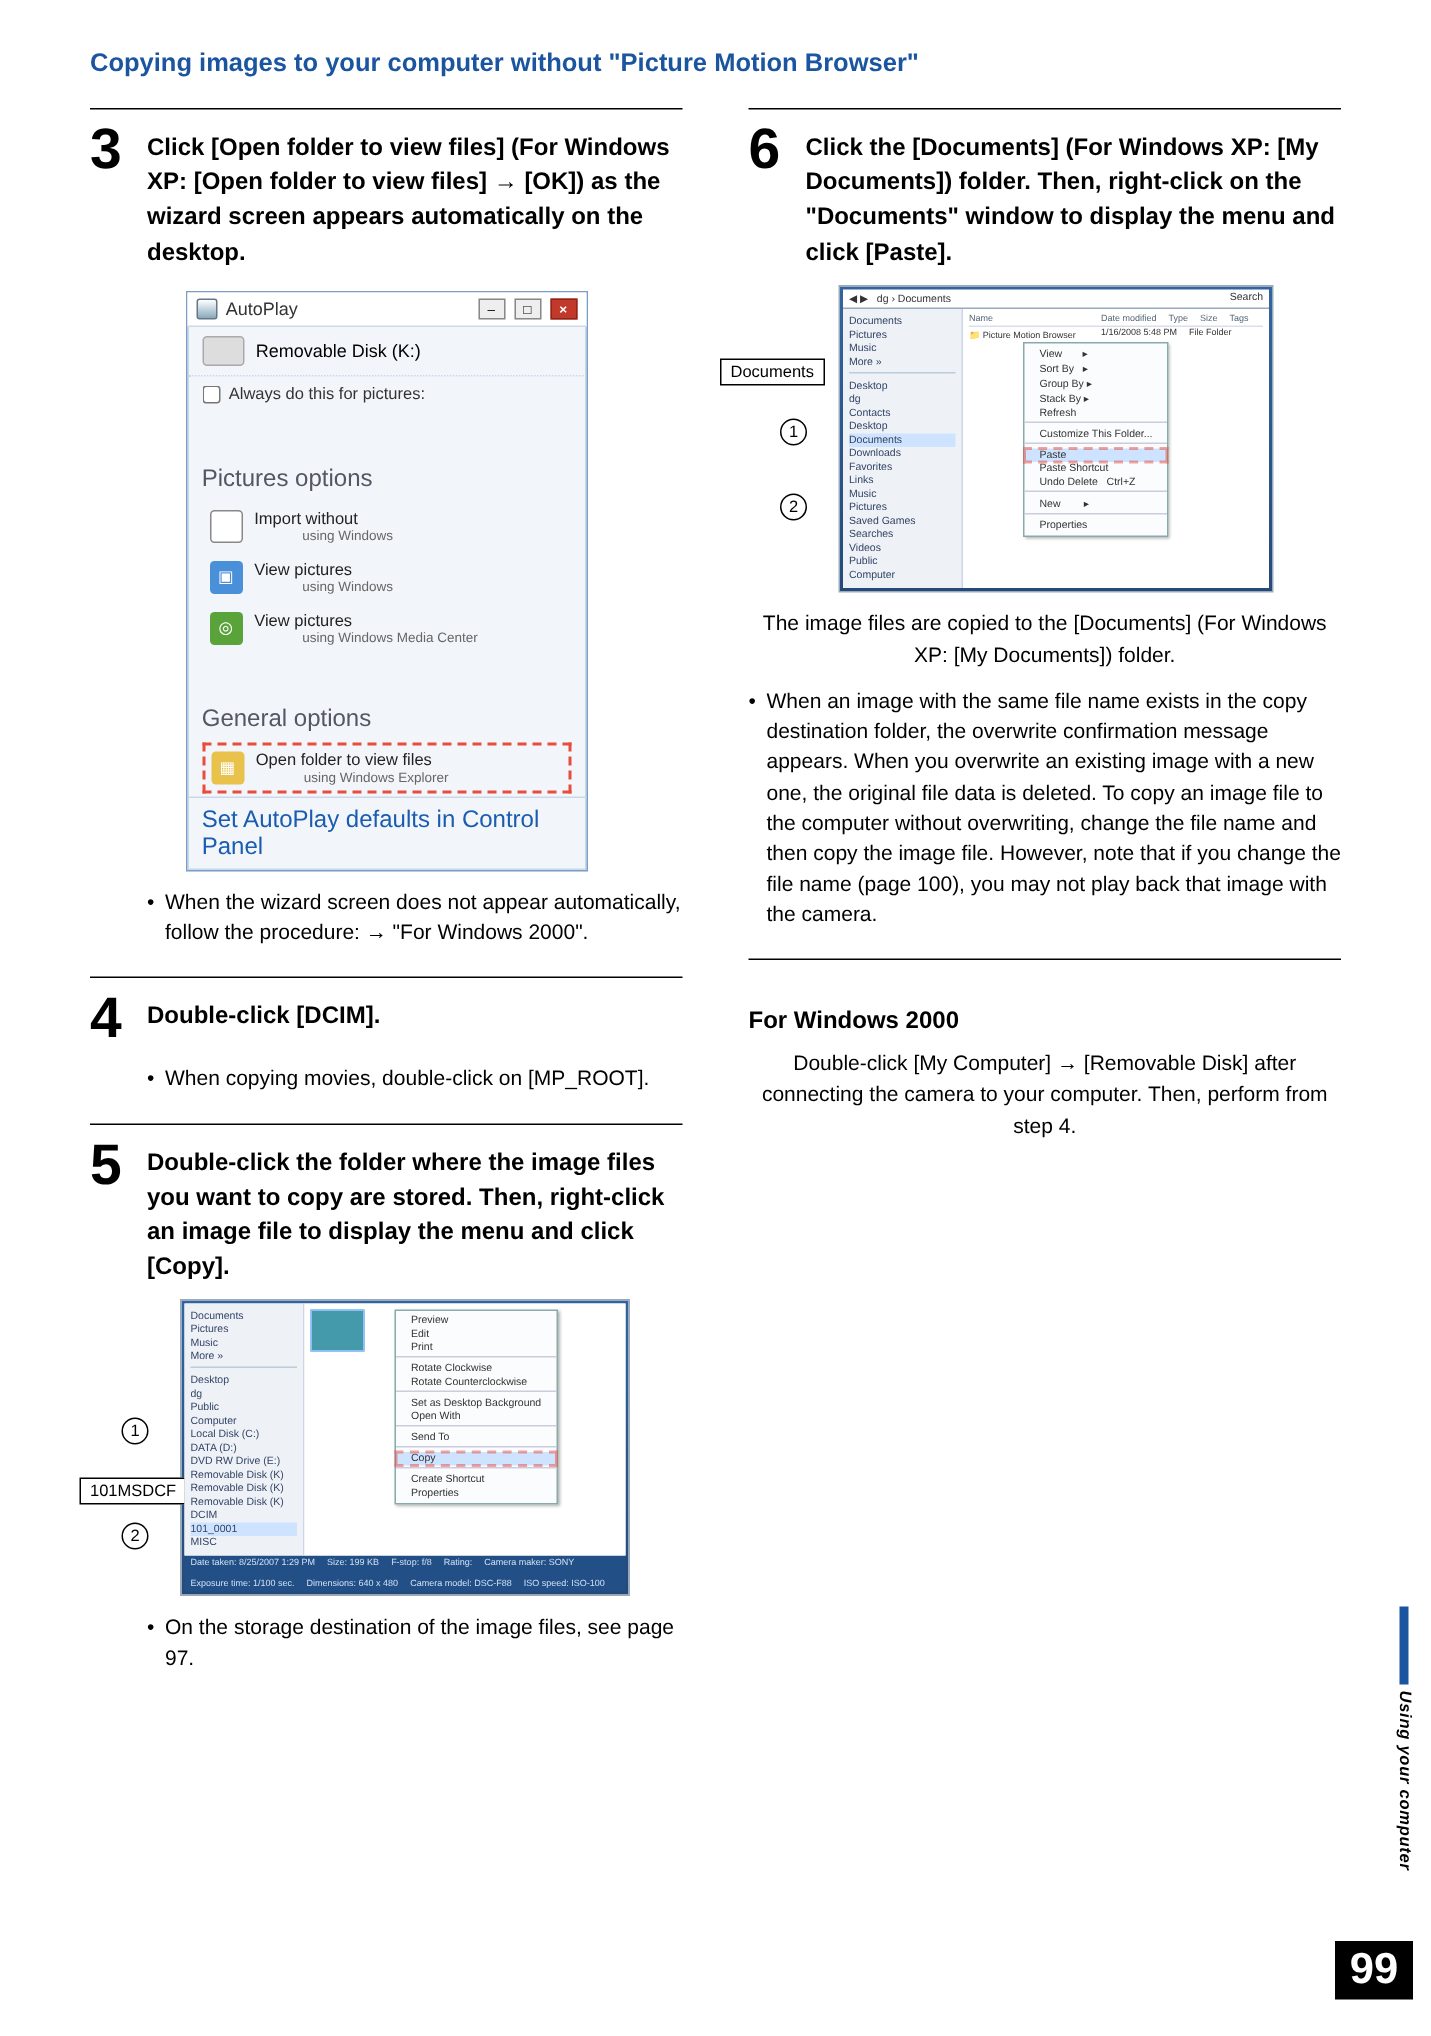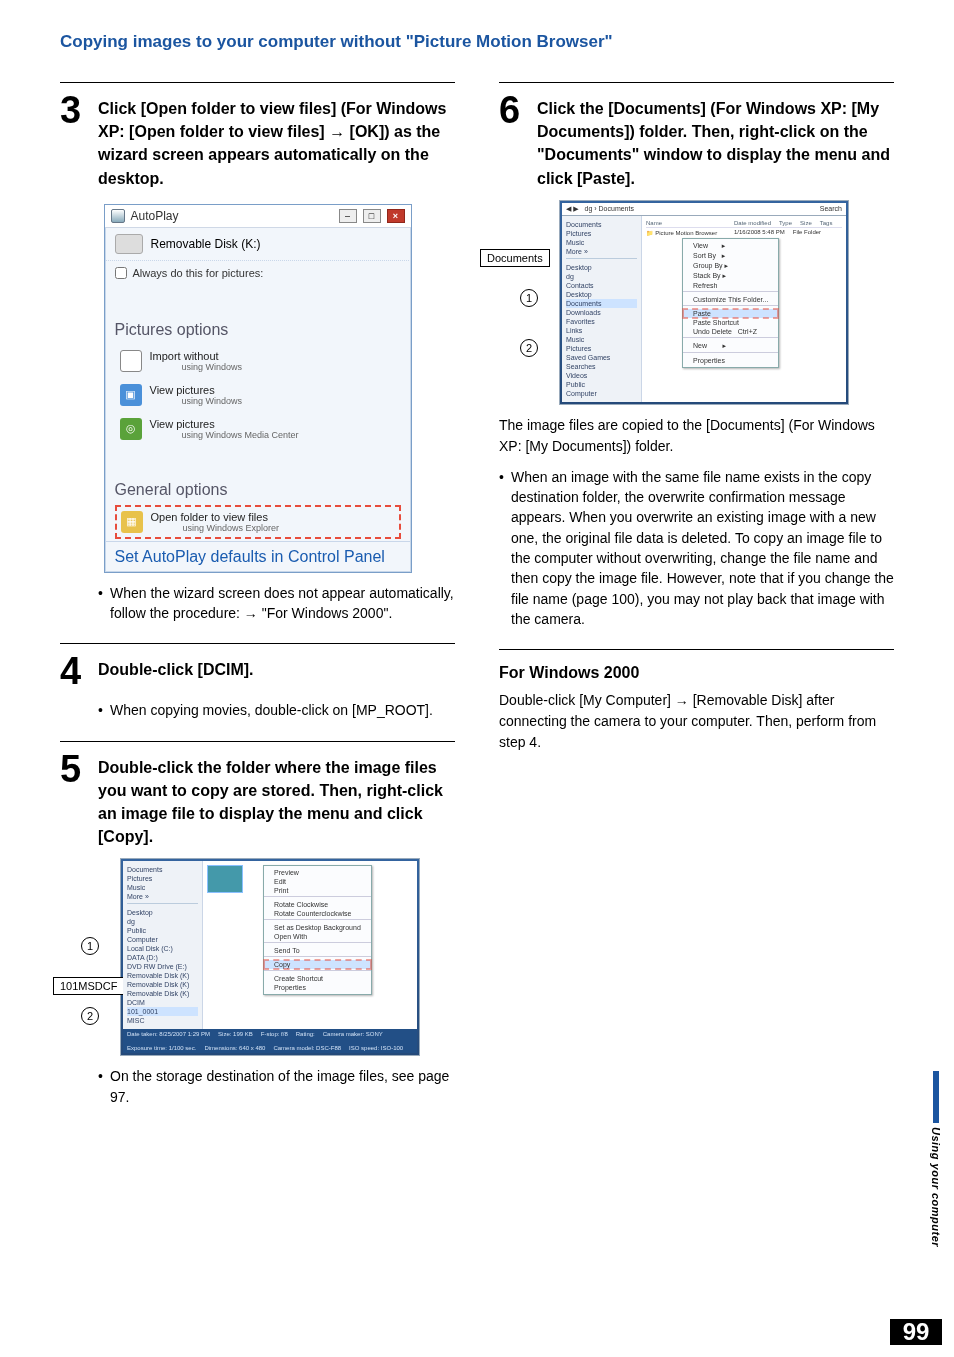--- a/index.html
+++ b/index.html
@@ -20,7 +20,7 @@
     color: #1b55a0;
     font-size: 17px;
     font-weight: bold;
-    margin-bottom: 24px;
+    margin-bottom: 14px;
   }
   .columns {
     display: flex;

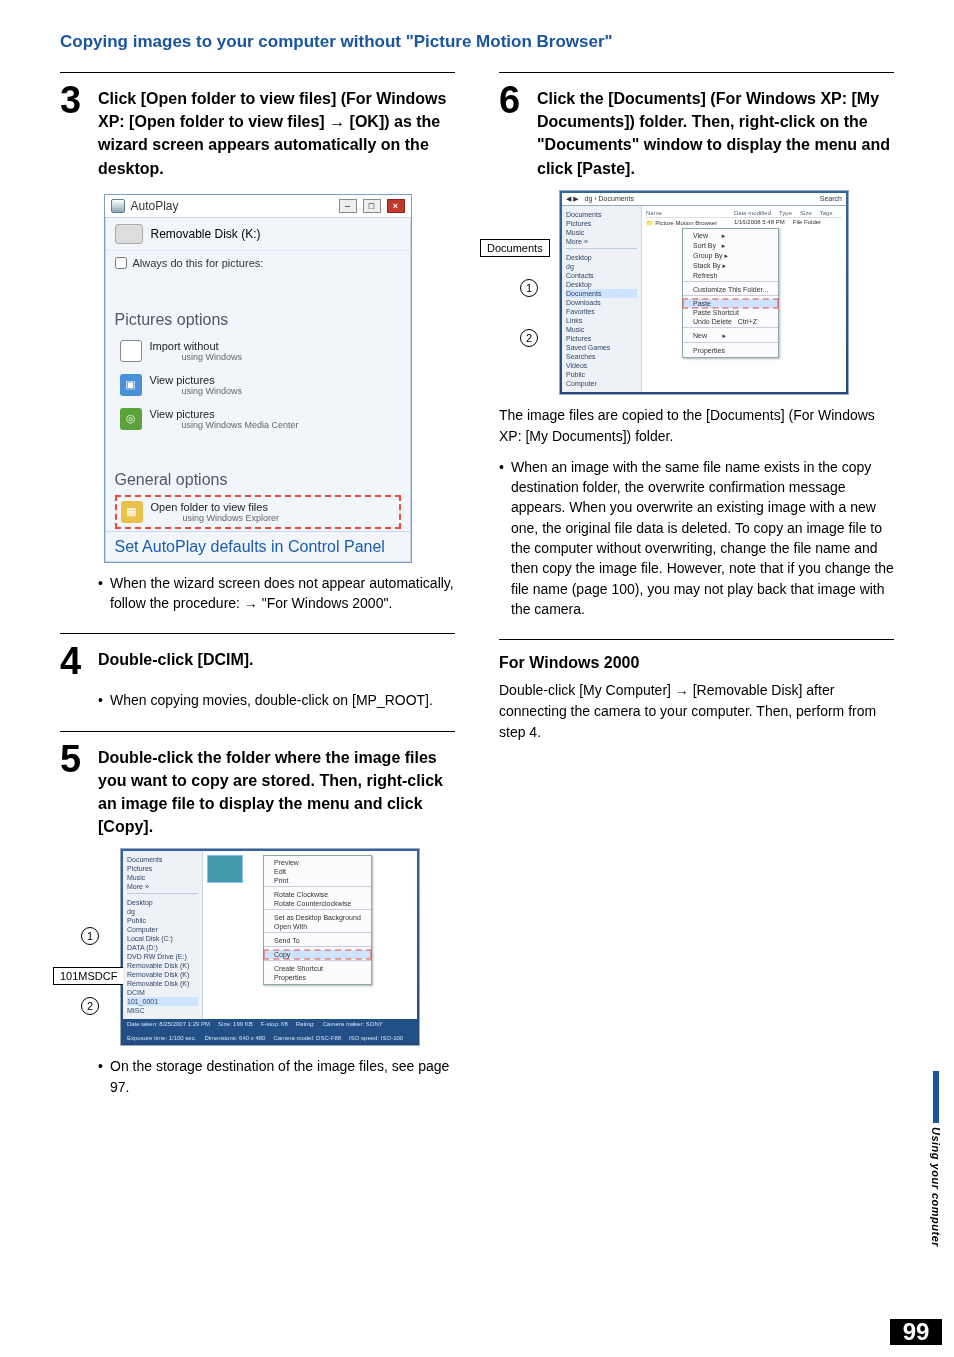--- a/index.html
+++ b/index.html
@@ -88,7 +88,7 @@
 
   
   .autoplay {
-    width: 308px;
+    width: 268px;
     margin: 14px auto 10px auto;
     border: 1px solid #7a9ec8;
     background: #f2f6fb;

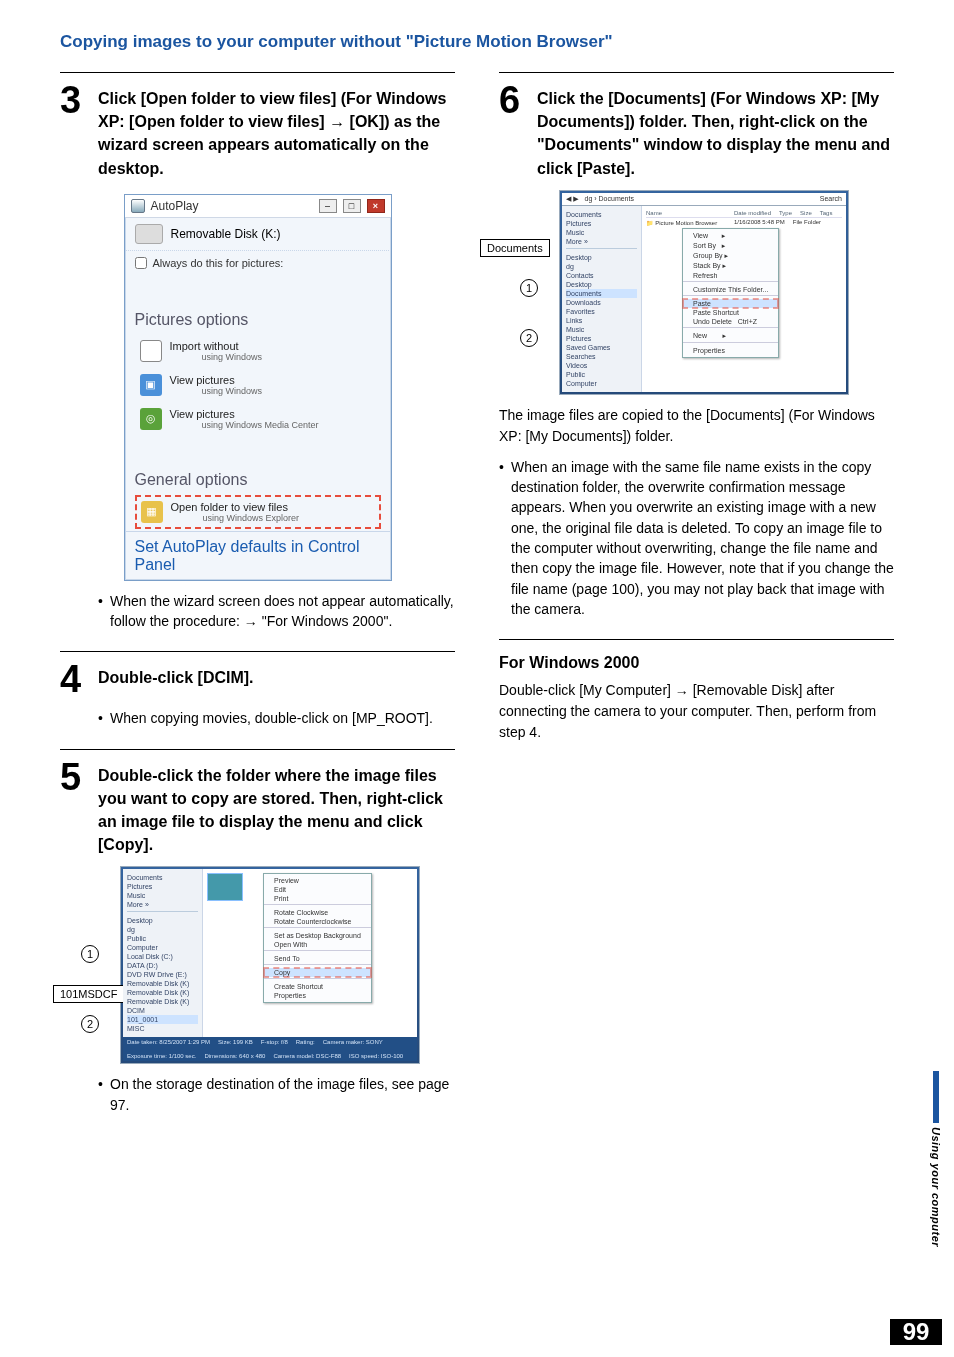--- a/index.html
+++ b/index.html
@@ -74,6 +74,7 @@
     line-height: 1.5;
     margin-left: 0;
     margin-top: 8px;
+    text-align: center;
   }
   .sub-heading {
     font-size: 16px;

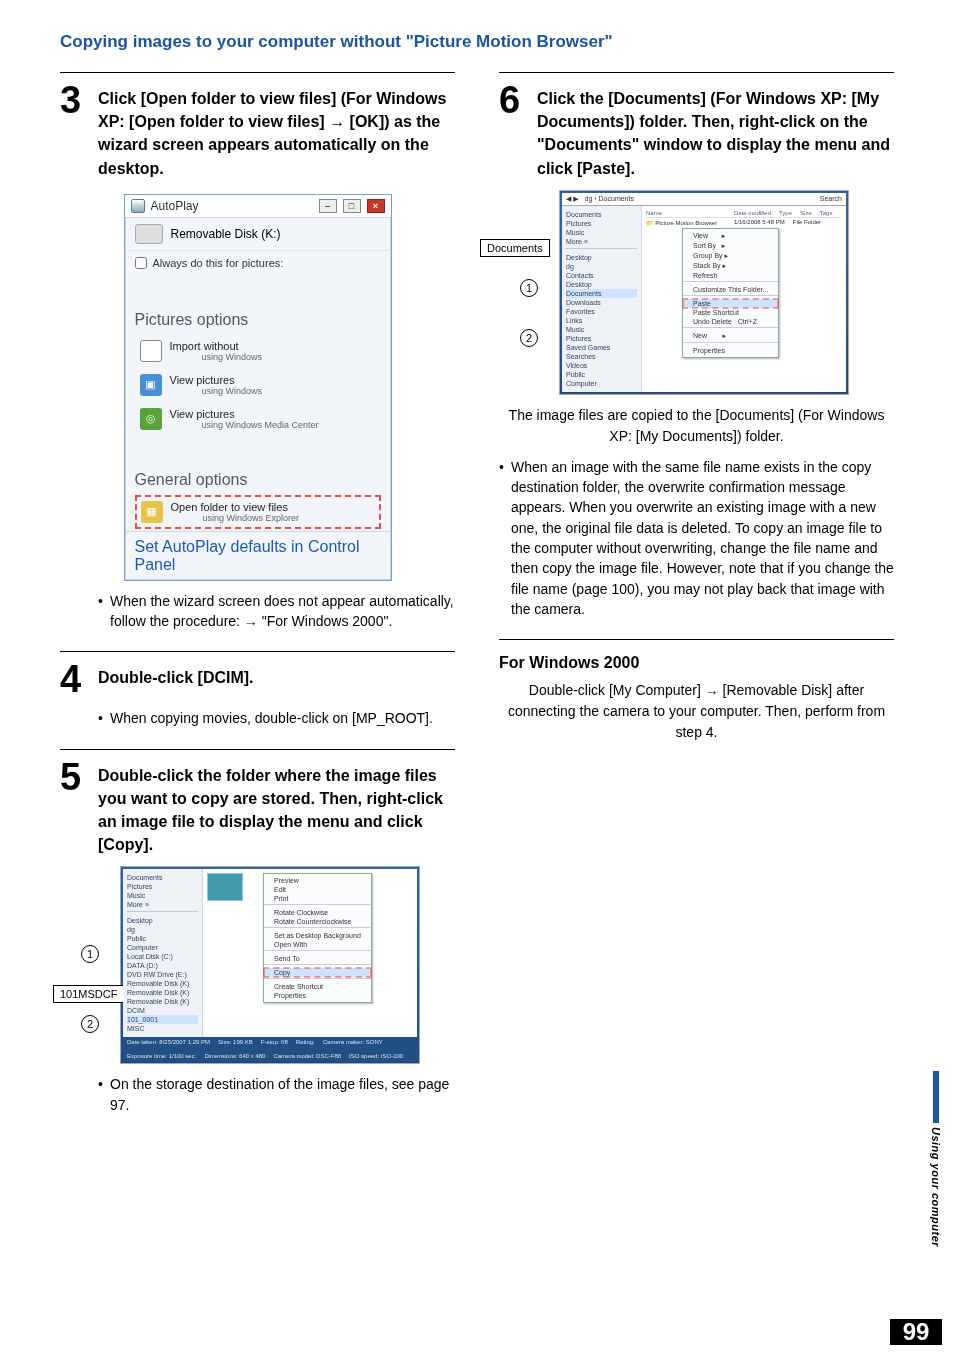--- a/index.html
+++ b/index.html
@@ -79,7 +79,7 @@
   .sub-heading {
     font-size: 16px;
     font-weight: bold;
-    margin-top: 14px;
+    margin-top: 32px;
     margin-bottom: 8px;
     border-top: 1px solid #000;
     padding-top: 10px;

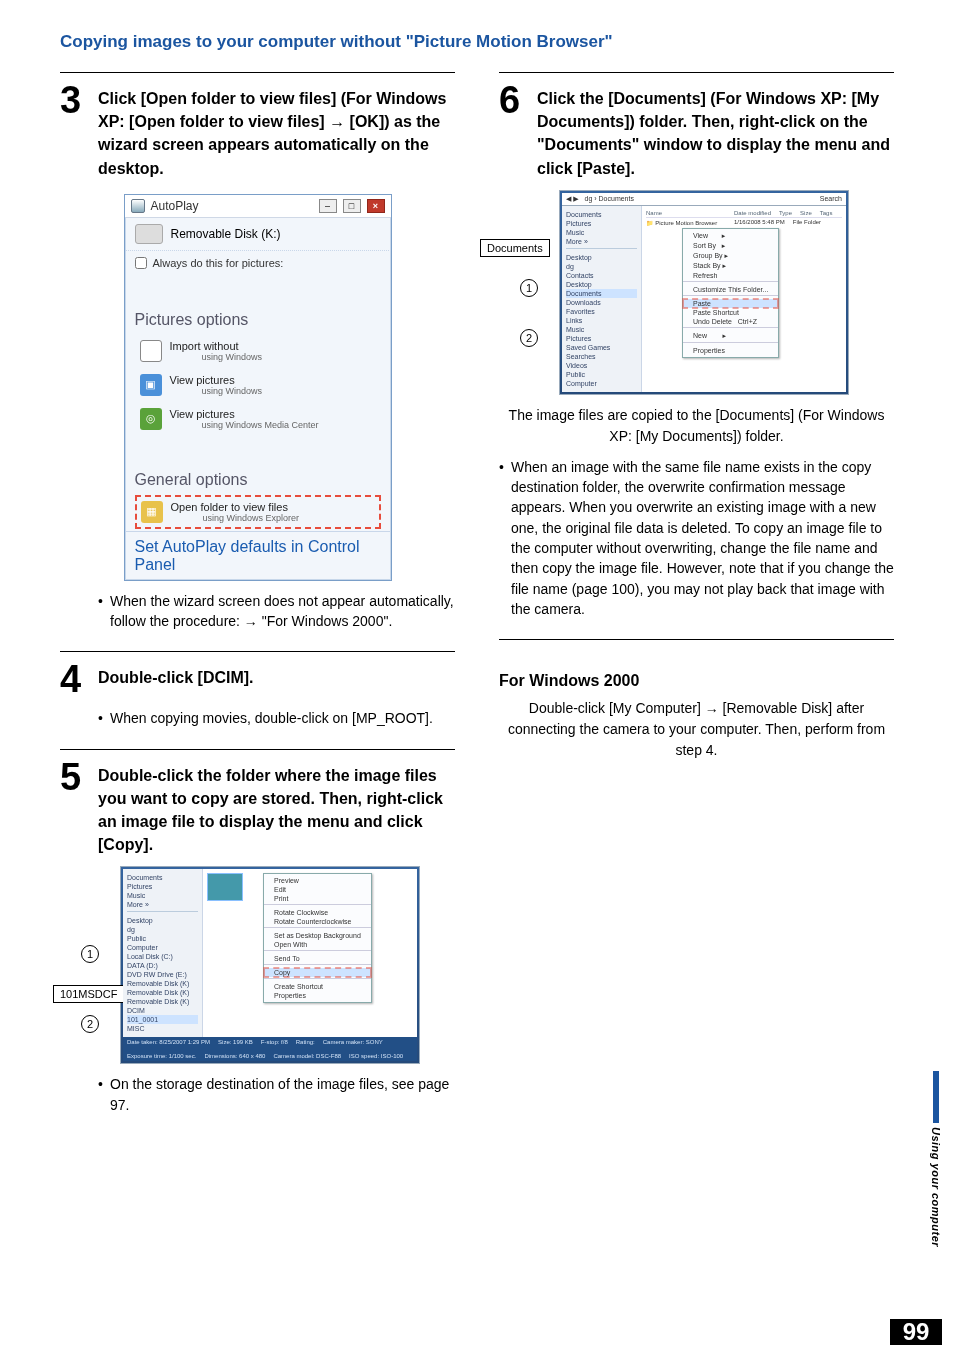--- a/index.html
+++ b/index.html
@@ -205,11 +205,11 @@
   .page-num {
     position:absolute;
     right:12px;
-    bottom:12px;
-    width:52px; height:26px;
+    bottom:24px;
+    width:52px; height:39px;
     background:#000;
     color:#fff;
-    font-size:24px;
+    font-size:29px;
     font-weight:bold;
     display:flex; align-items:center; justify-content:center;
   }

